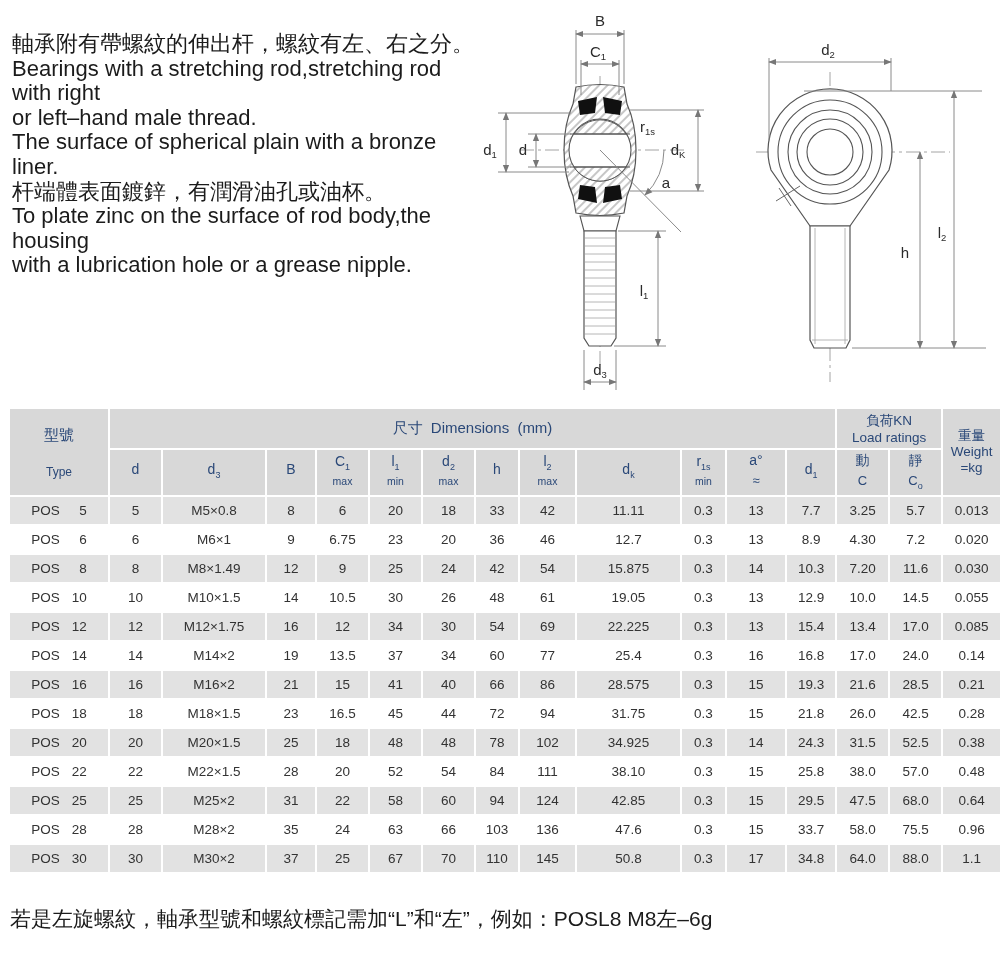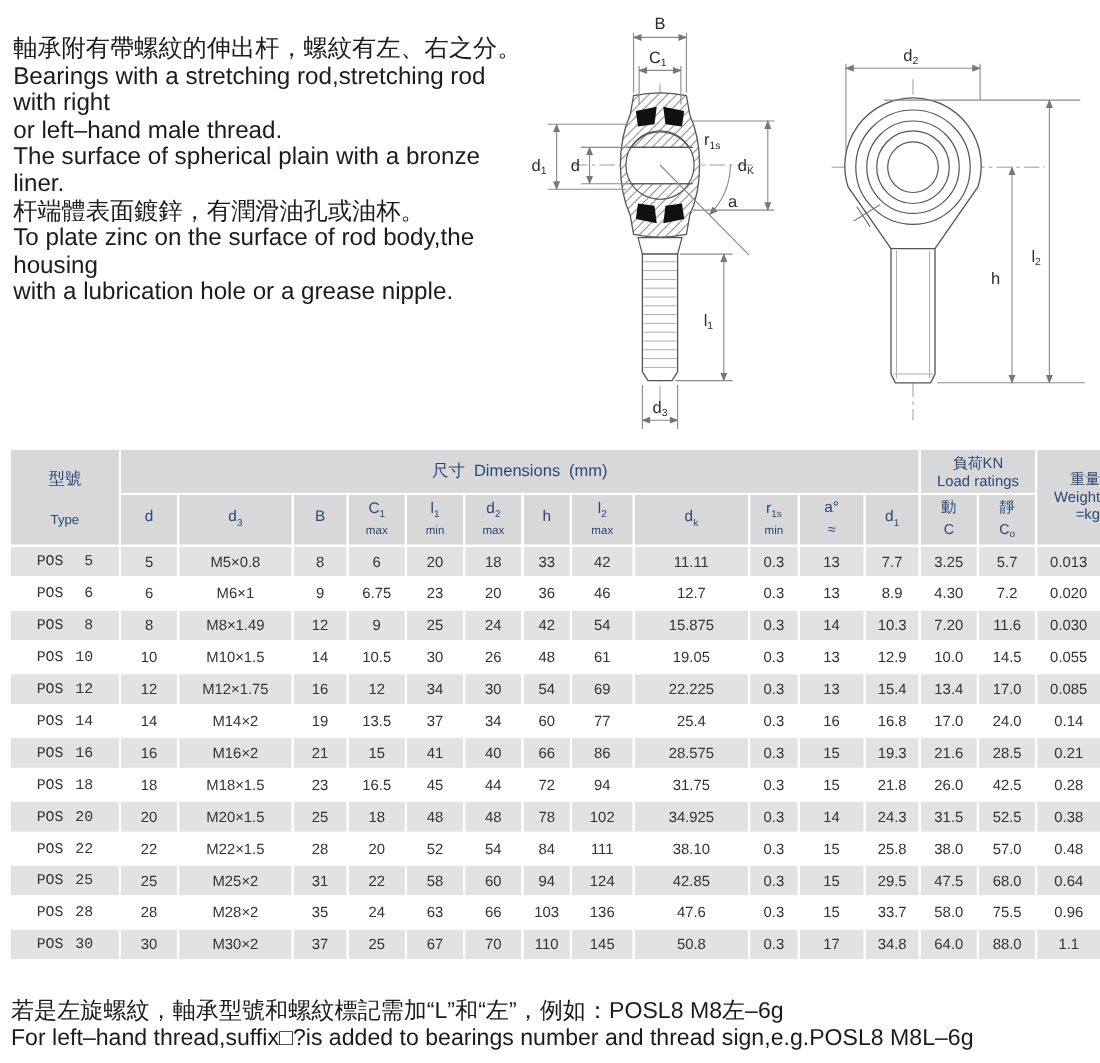--- a/index.html
+++ b/index.html
@@ -34,7 +34,7 @@
   .type-th .type-cn { font-size:15px; margin-bottom:20px; }
   .type-th .type-en { font-size:12px; }
   .load-th div { line-height:17px; font-size:13.5px; }
-  .weight-th div { line-height:16px; font-size:13.5px;text-align:right; }
+  .weight-th div { line-height:16px; font-size:13.5px; }
   tbody td { font-size:13.5px; color:#333333; height:27px; }
   tbody tr:nth-child(odd) td  { background:#e2e2e2; }
   tbody tr:nth-child(even) td { background:#ffffff; }

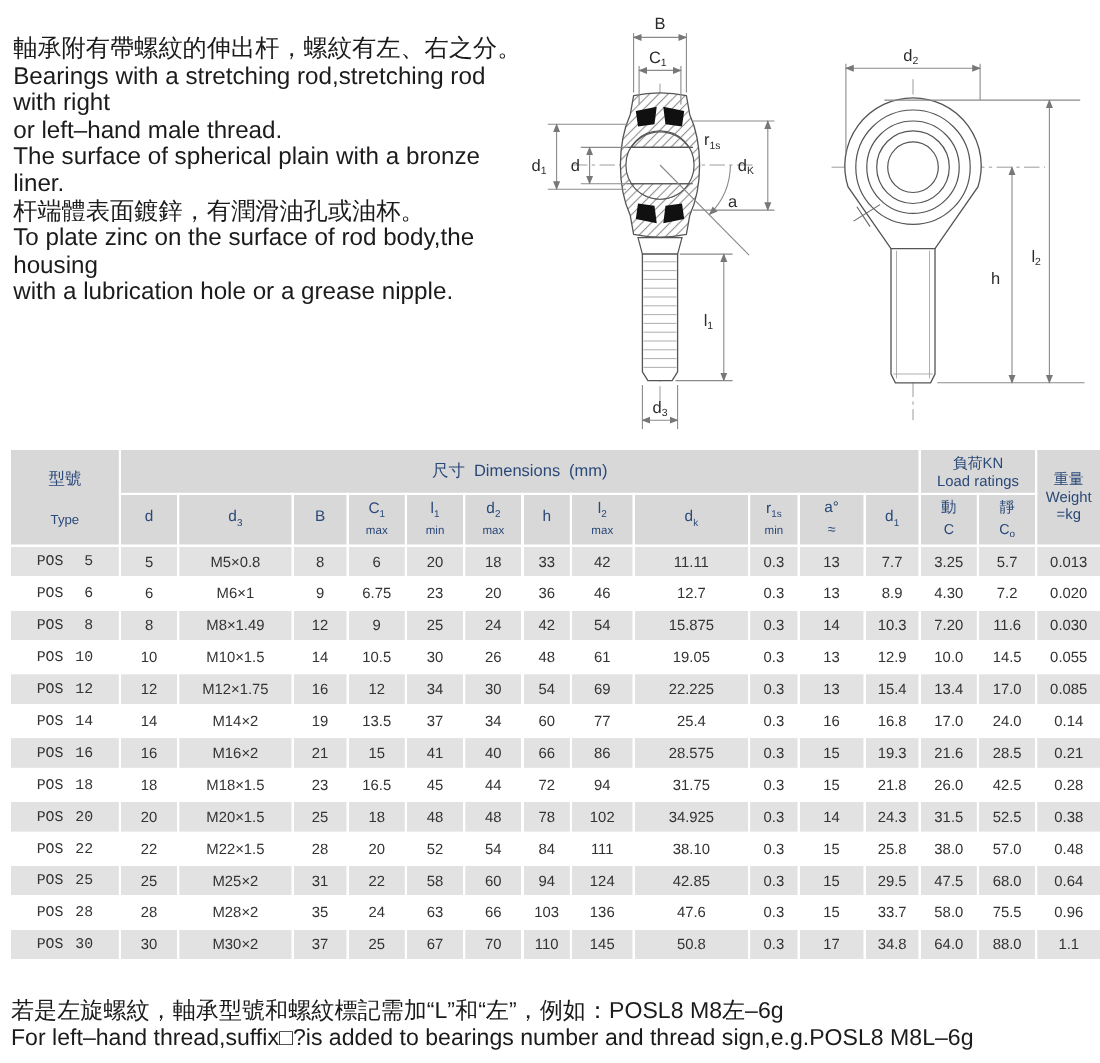--- a/index.html
+++ b/index.html
@@ -38,7 +38,7 @@
   tbody td { font-size:13.5px; color:#333333; height:27px; }
   tbody tr:nth-child(odd) td  { background:#e2e2e2; }
   tbody tr:nth-child(even) td { background:#ffffff; }
-  td.type-cell span { display:inline-block;font-family:Liberation Mono, monospace; }
+  td.type-cell span { display:inline-block; }
   td.type-cell .size-num { min-width:17px; text-align:right; margin-left:10px; }
 
   

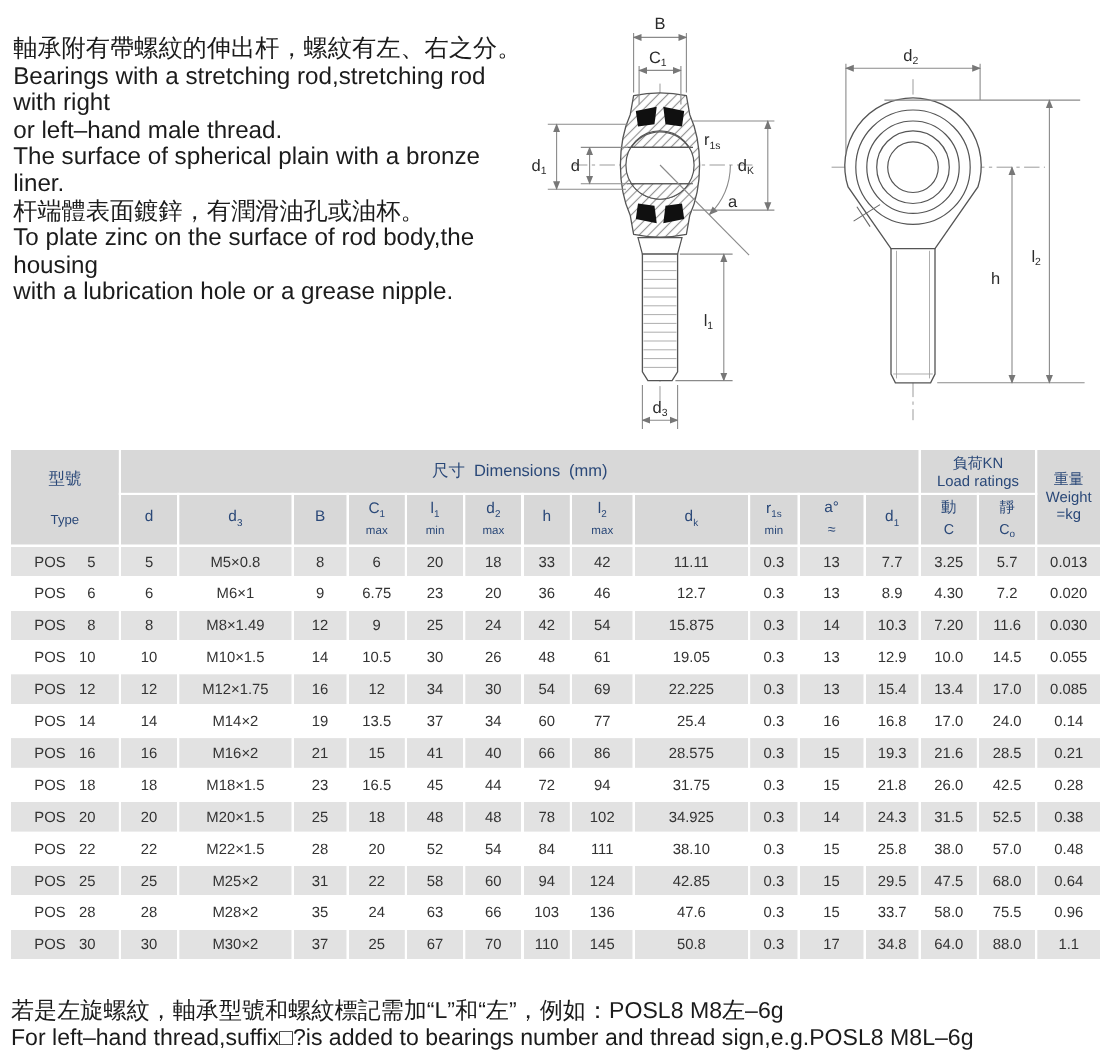--- a/index.html
+++ b/index.html
@@ -545,7 +545,6 @@
 
   <div class="notes">
     <p>若是左旋螺紋，軸承型號和螺紋標記需加“L”和“左”，例如：POSL8  M8左–6g</p>
-    <p>For left–hand thread,suffix□?is added to bearings number and thread sign,e.g.POSL8  M8L–6g</p>
   </div>
 
 </div>

